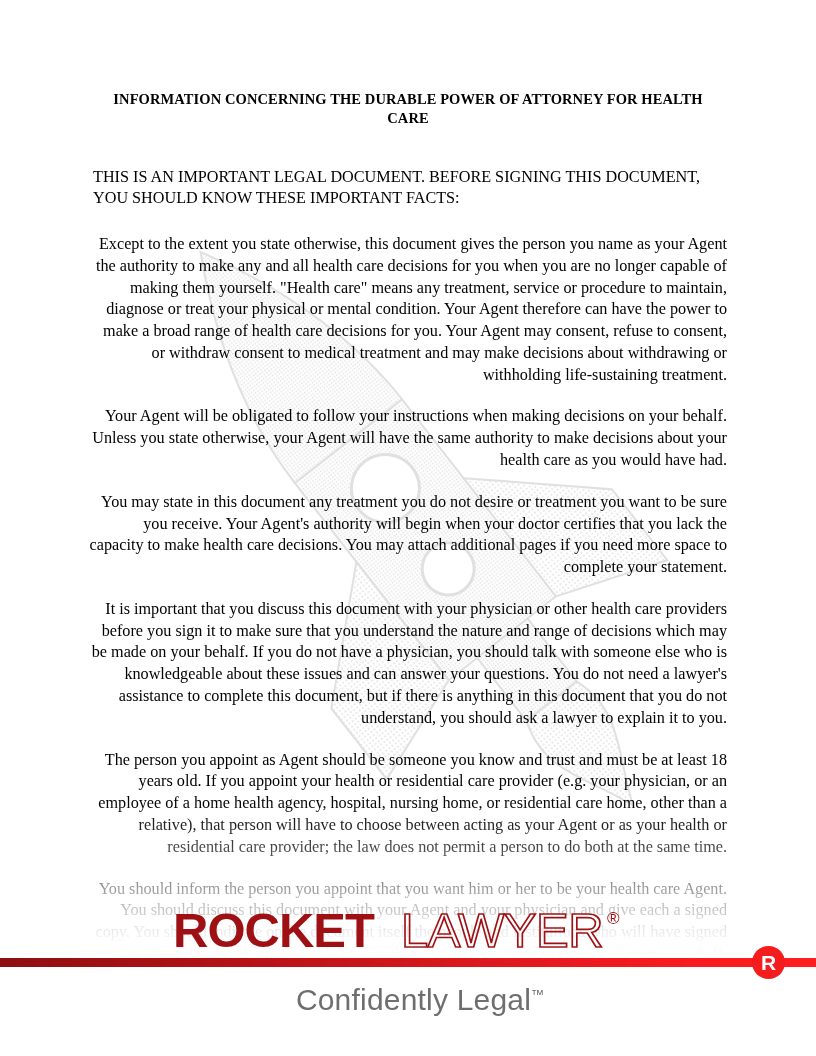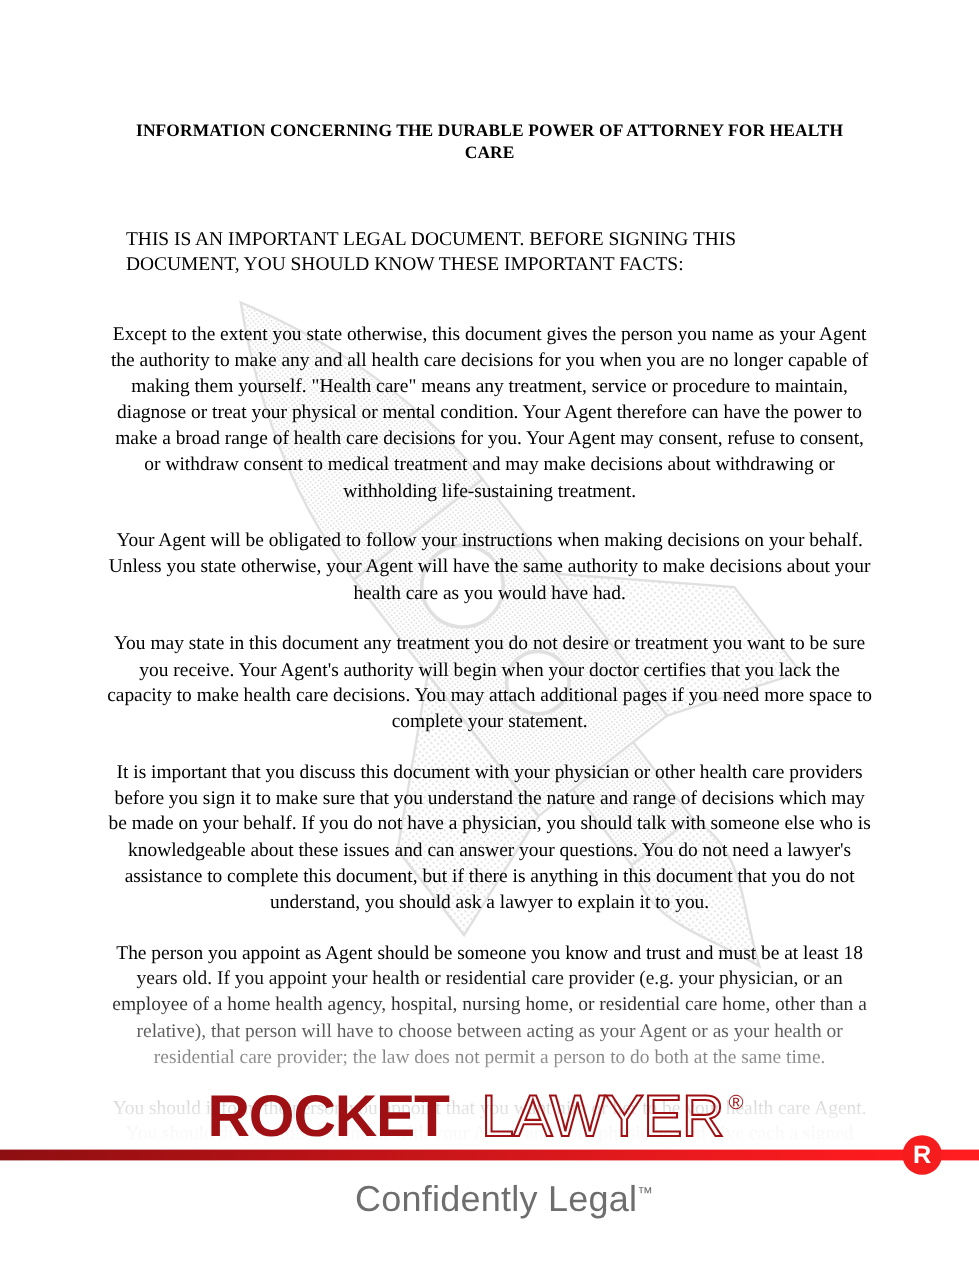--- a/index.html
+++ b/index.html
@@ -56,7 +56,7 @@
     text-align: center;
     line-height: 1.33;
     letter-spacing: 0.1px;
-    margin: 12px;
+    margin: 2px;
     padding-top: 88px;
     color: #000000;
   }

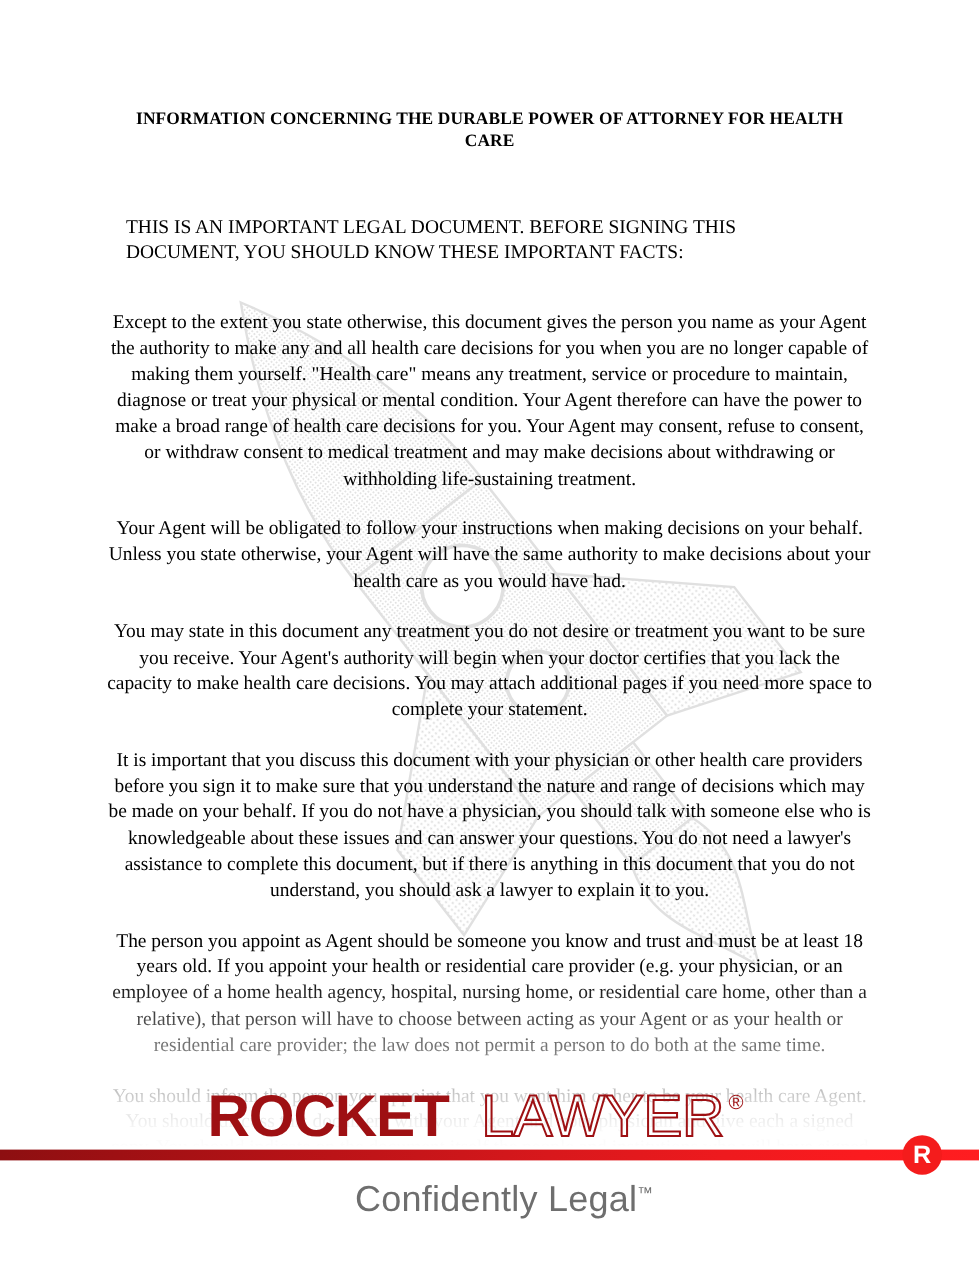--- a/index.html
+++ b/index.html
@@ -64,7 +64,7 @@
   .doc-intro {
     font-size: 16.2px;
     line-height: 1.34;
-    margin: 16px;
+    margin: 4px;
     padding-top: 34px;
     color: #000;
   }

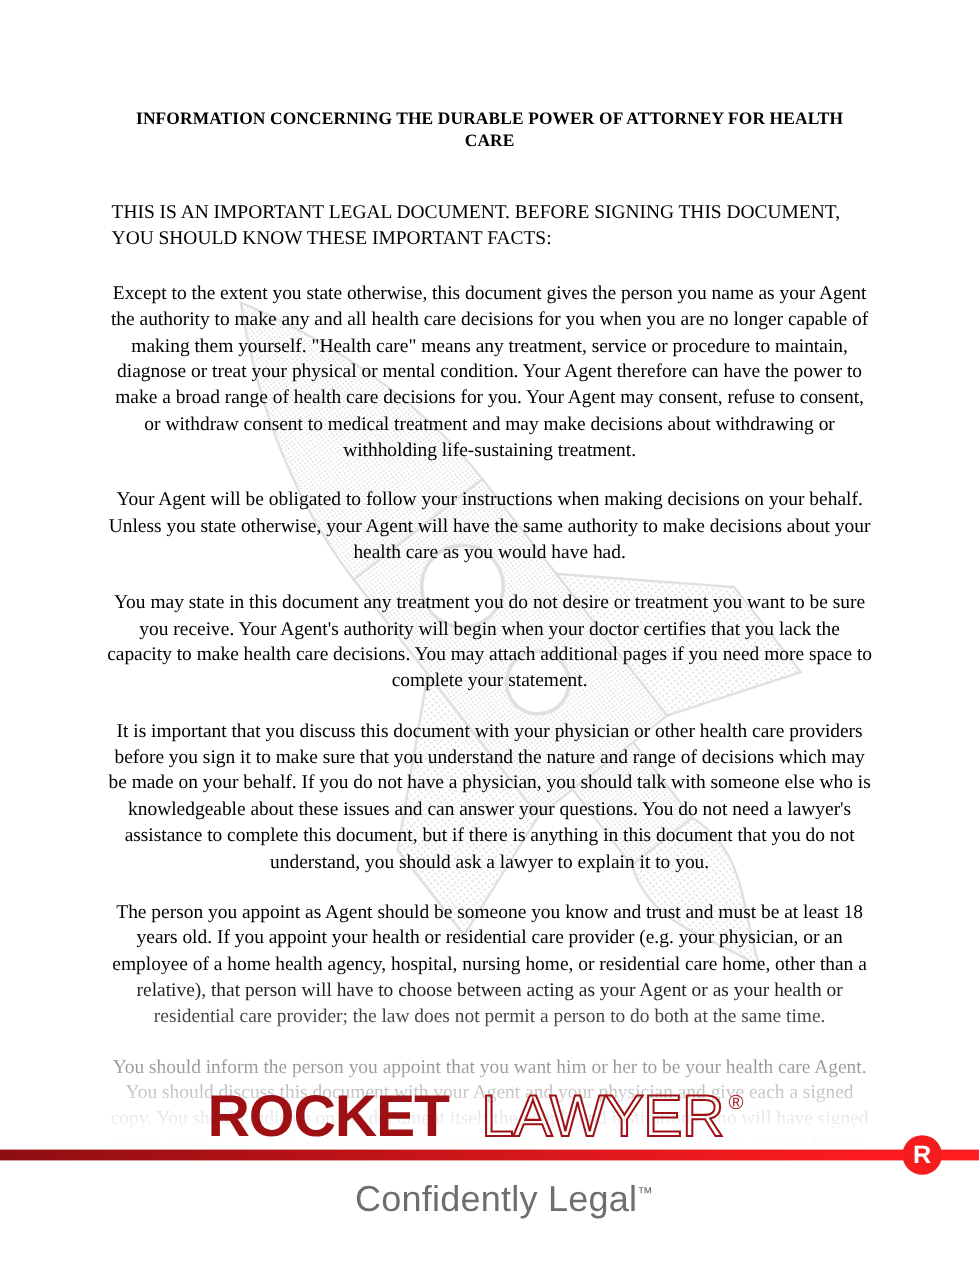--- a/index.html
+++ b/index.html
@@ -75,7 +75,7 @@
     margin: 0;
     padding-top: 20px;
     color: #000;
-    text-align: center;
+    text-align: right;
   }
 
   

